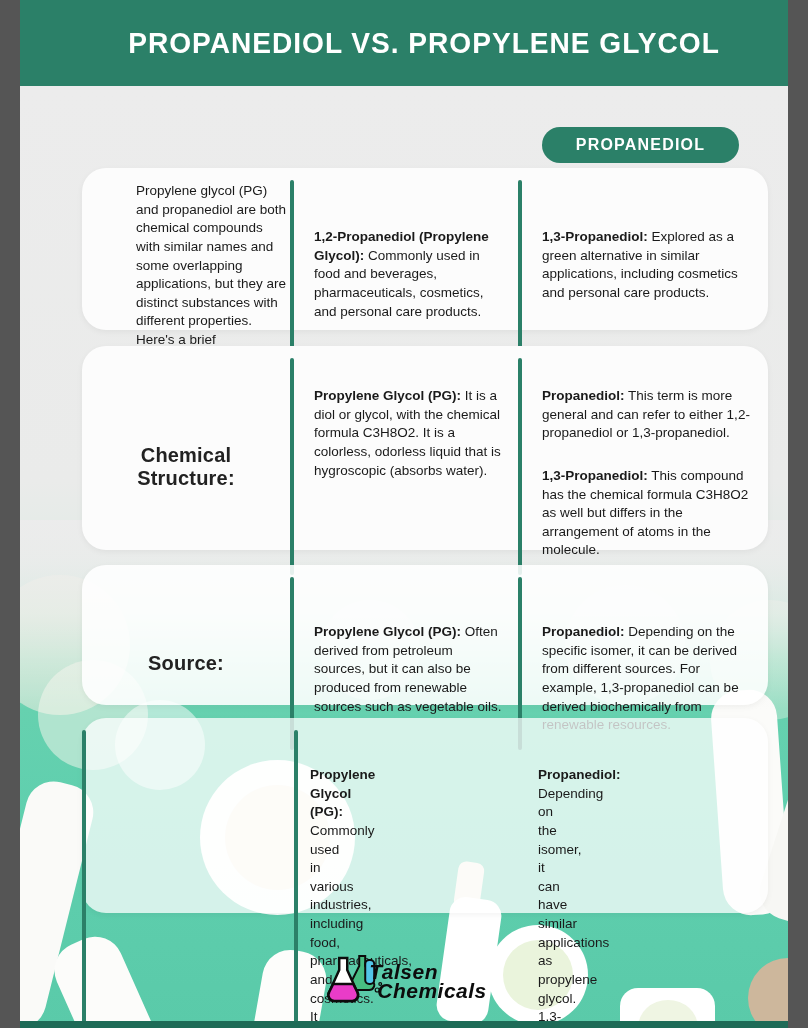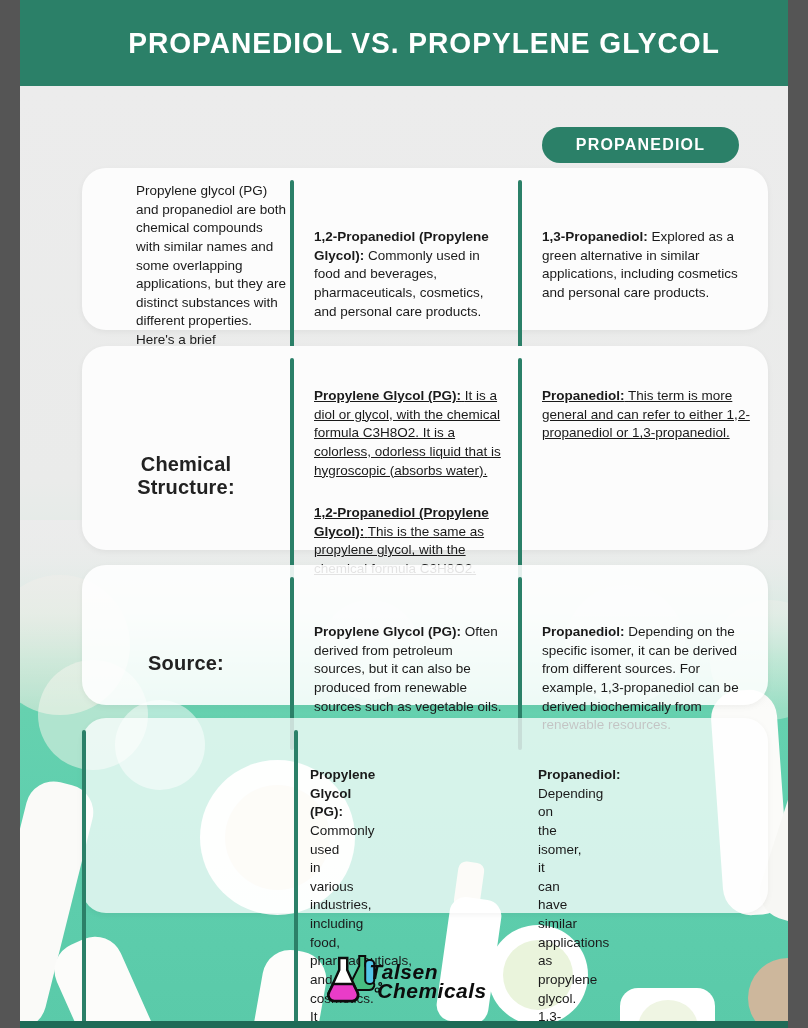--- a/index.html
+++ b/index.html
@@ -60,7 +60,7 @@
 
   .cell { font-size:13.5px; line-height:1.38; color:#1A1A1A; padding:18px 16px 12px 20px; }
   .card1 .cell { padding-top:36px; }
-  .card2 .cell { padding-top:17px;text-decoration:underline; }
+  .card2 .cell { padding-top:17px; }
   .card3 .cell { padding-top:34px; }
   .card4 .cell { padding-top:24px; }
   .cell p { margin-bottom:15px;margin-top:24px; }

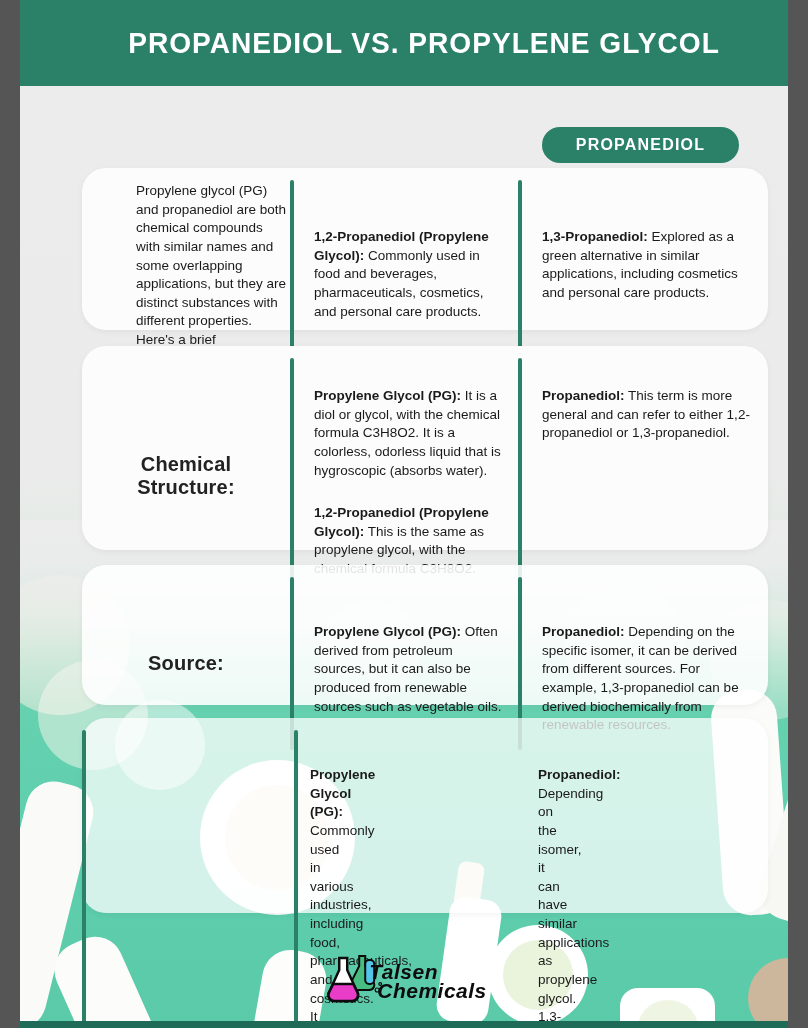--- a/index.html
+++ b/index.html
@@ -156,6 +156,7 @@
     <div class="vdivider"></div>
     <div class="cell">
       <p><span class="lead">Propanediol:</span> <span>This term is more general and can refer to either 1,2-propanediol or 1,3-propanediol.</span></p>
+      <p><span class="lead">1,3-Propanediol:</span> <span>This compound has the chemical formula C3H8O2 as well but differs in the arrangement of atoms in the molecule.</span></p>
     </div>
   </div>
 

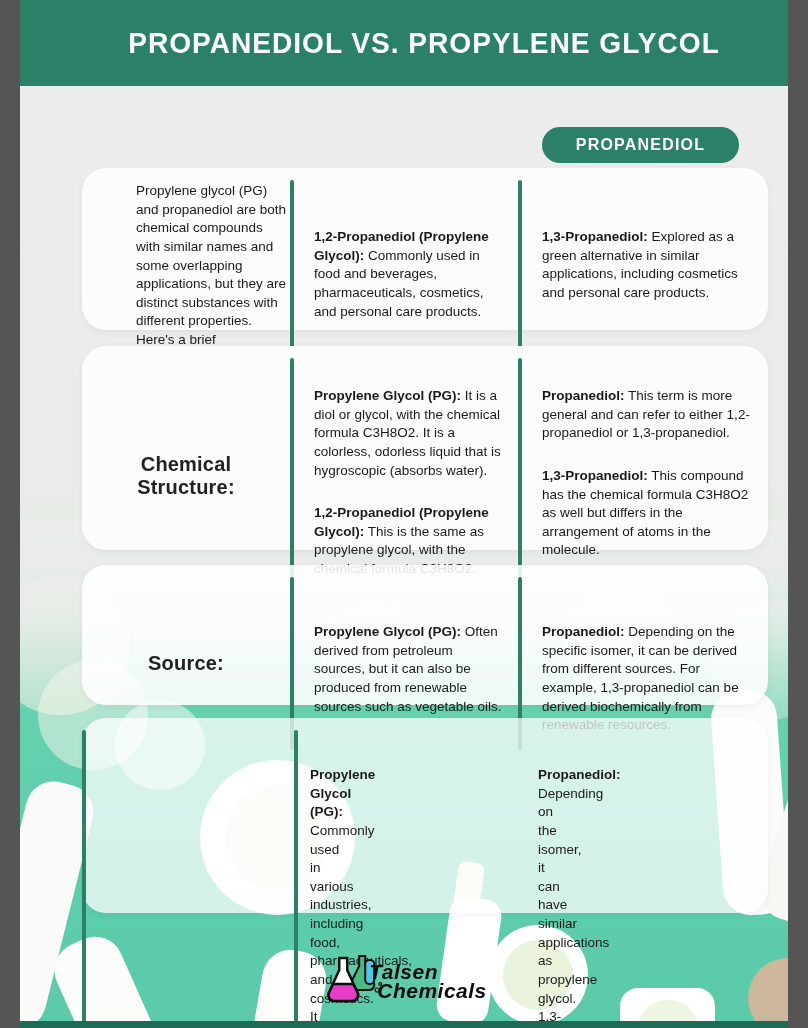--- a/index.html
+++ b/index.html
@@ -151,7 +151,6 @@
     <div class="vdivider"></div>
     <div class="cell">
       <p><span class="lead">Propylene Glycol (PG):</span> <span>It is a diol or glycol, with the chemical formula C3H8O2. It is a colorless, odorless liquid that is hygroscopic (absorbs water).</span></p>
-      <p><span class="lead">1,2-Propanediol (Propylene Glycol):</span> <span>This is the same as propylene glycol, with the chemical formula C3H8O2.</span></p>
     </div>
     <div class="vdivider"></div>
     <div class="cell">

